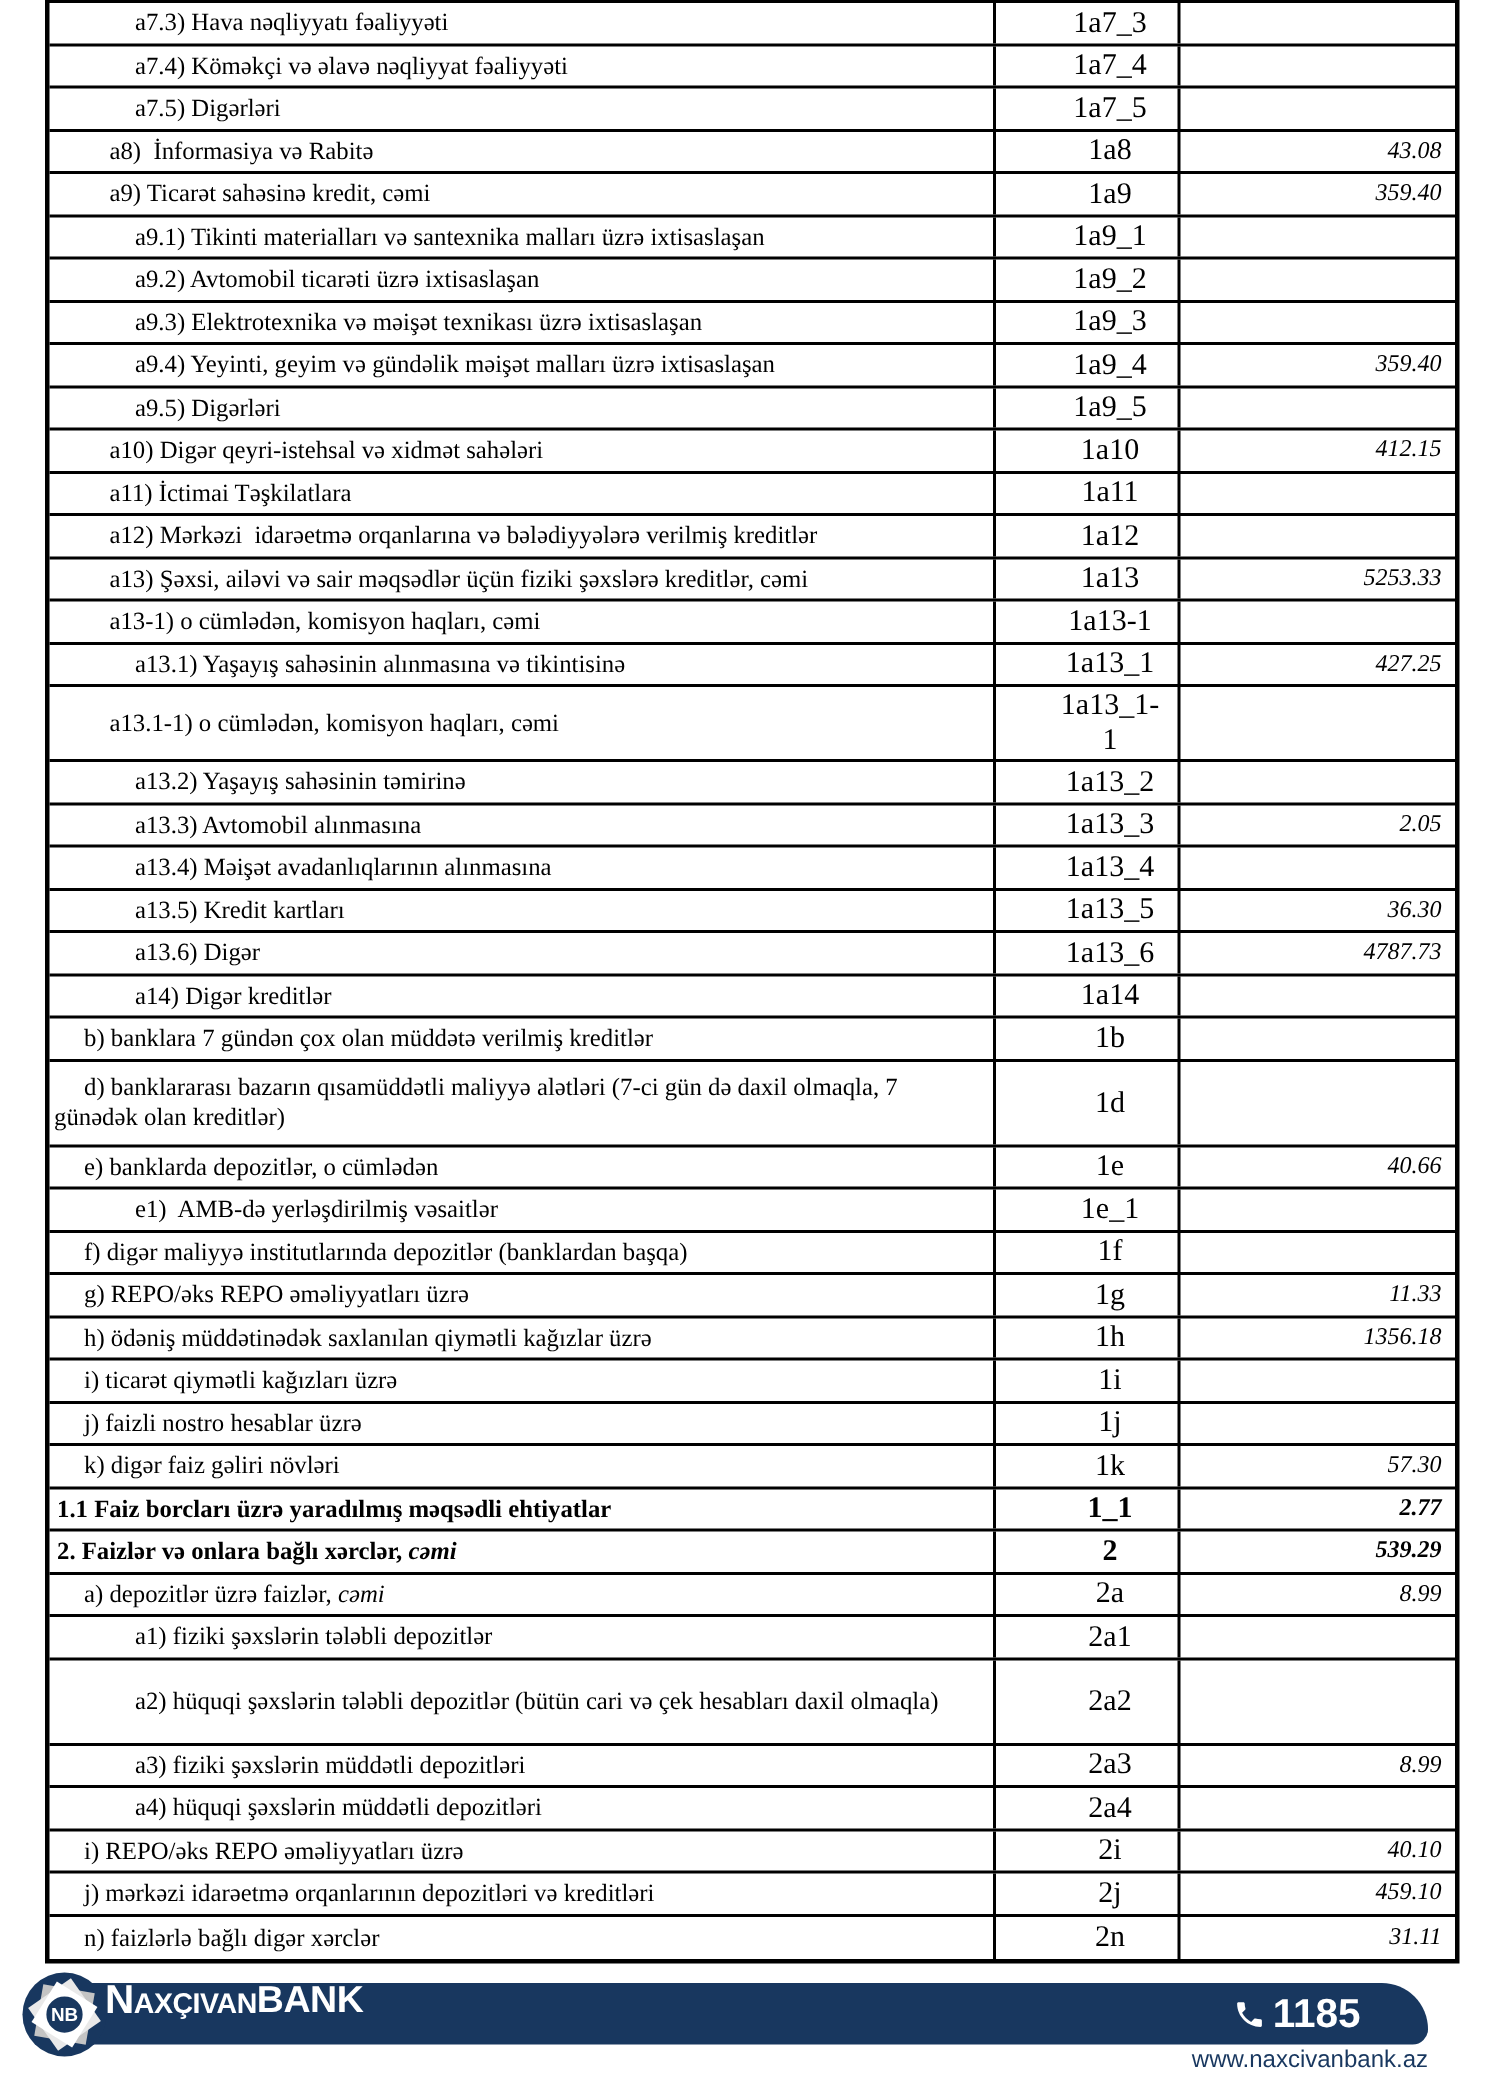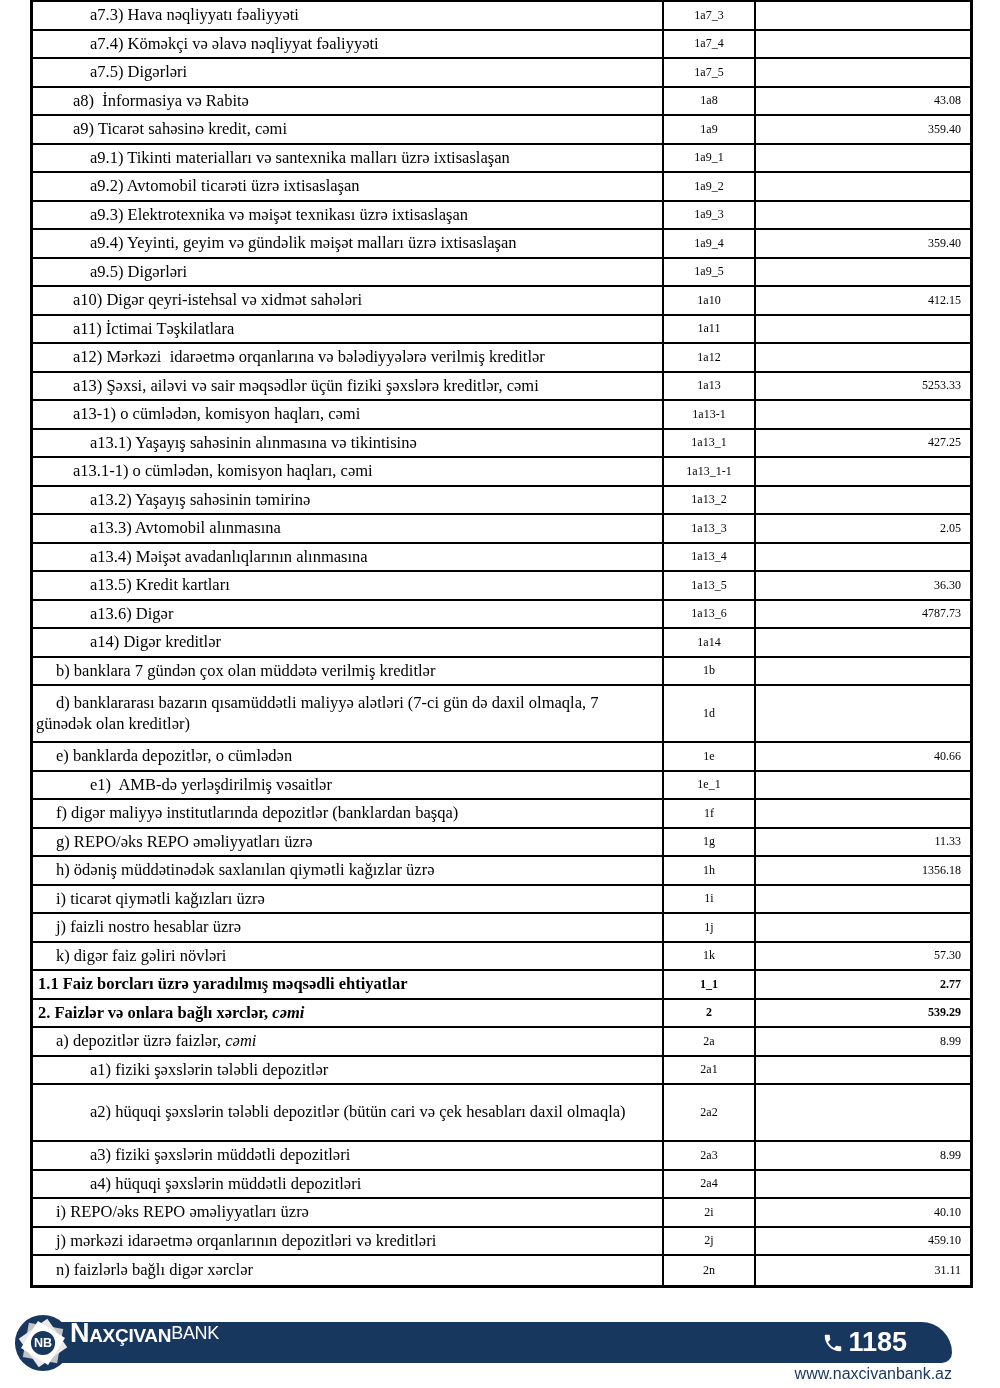--- a/index.html
+++ b/index.html
@@ -14,7 +14,7 @@
     border-bottom:3px solid #000;border-top:2px solid #000;
     background:#fff;
   }
-  .row{display:flex;box-sizing:border-box;min-height:28.5px;border-bottom:2px solid #000;}
+  .row{display:flex;box-sizing:border-box;min-height:28.5px;border-bottom:2px solid #000;gap:31px;}
   .row:last-child{border-bottom:none;}
   .row.tall{min-height:57px;}
   .row.bold{font-weight:bold;}

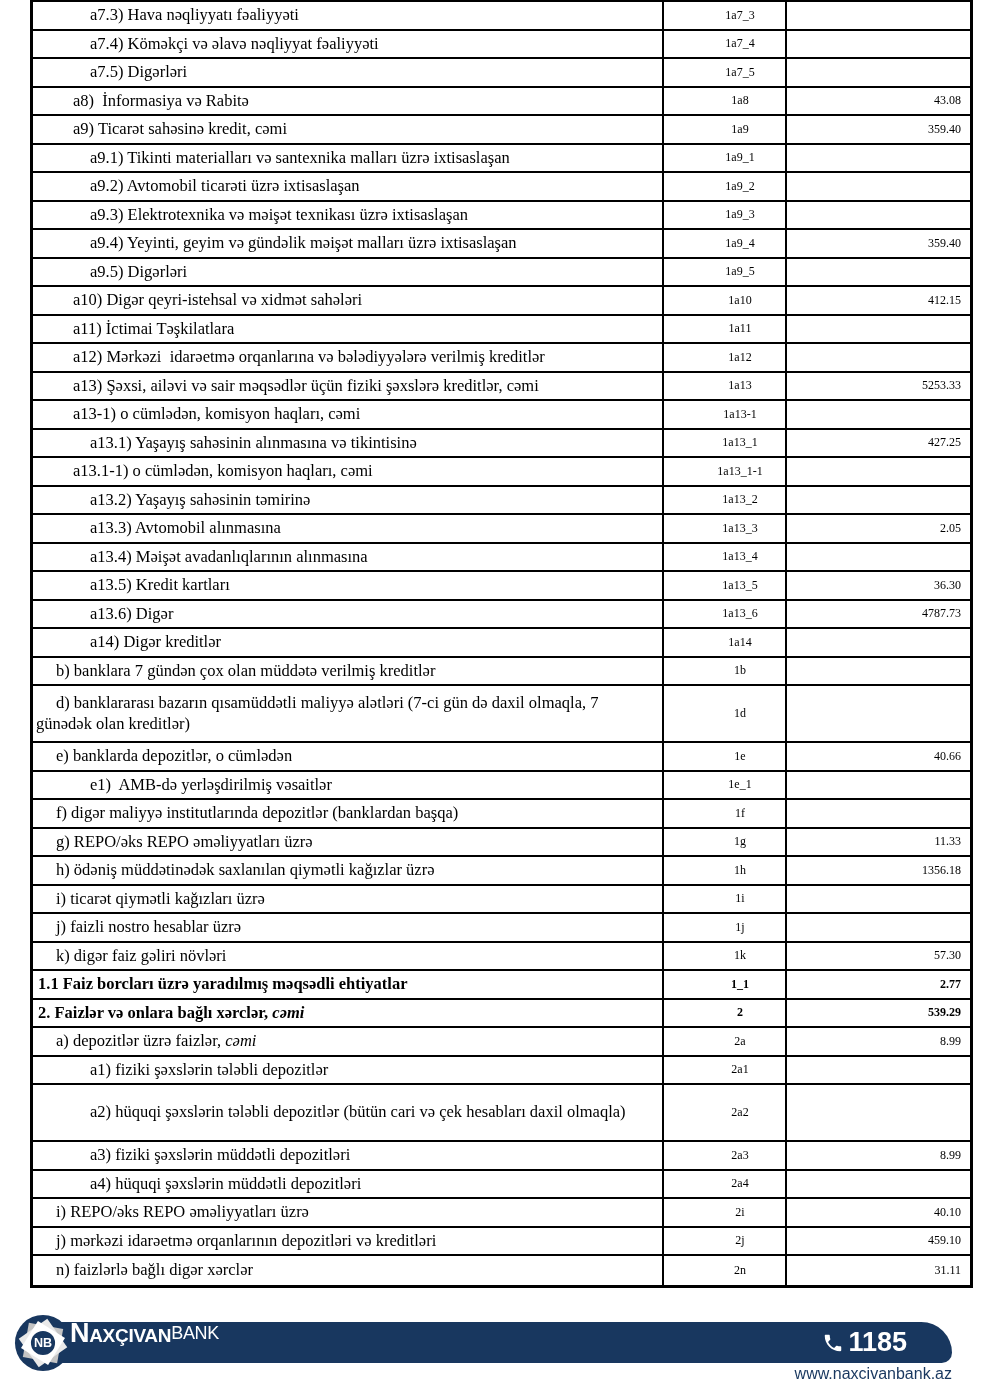--- a/index.html
+++ b/index.html
@@ -25,7 +25,7 @@
   .lbl.ind1{text-indent:20px;}
   .lbl.ind2{text-indent:37px;}
   .lbl.ind3{text-indent:54px;}
-  .c-code{width:92px;border-right:2px solid #000;justify-content:center;font-size:12px;padding:1px 12px;text-align:center;}
+  .c-code{width:92px;border-right:2px solid #000;justify-content:center;font-size:20px;padding:1px 12px;text-align:center;}
   .c-value{flex:1;justify-content:flex-end;padding-right:9px;font-size:12px;}
 
   

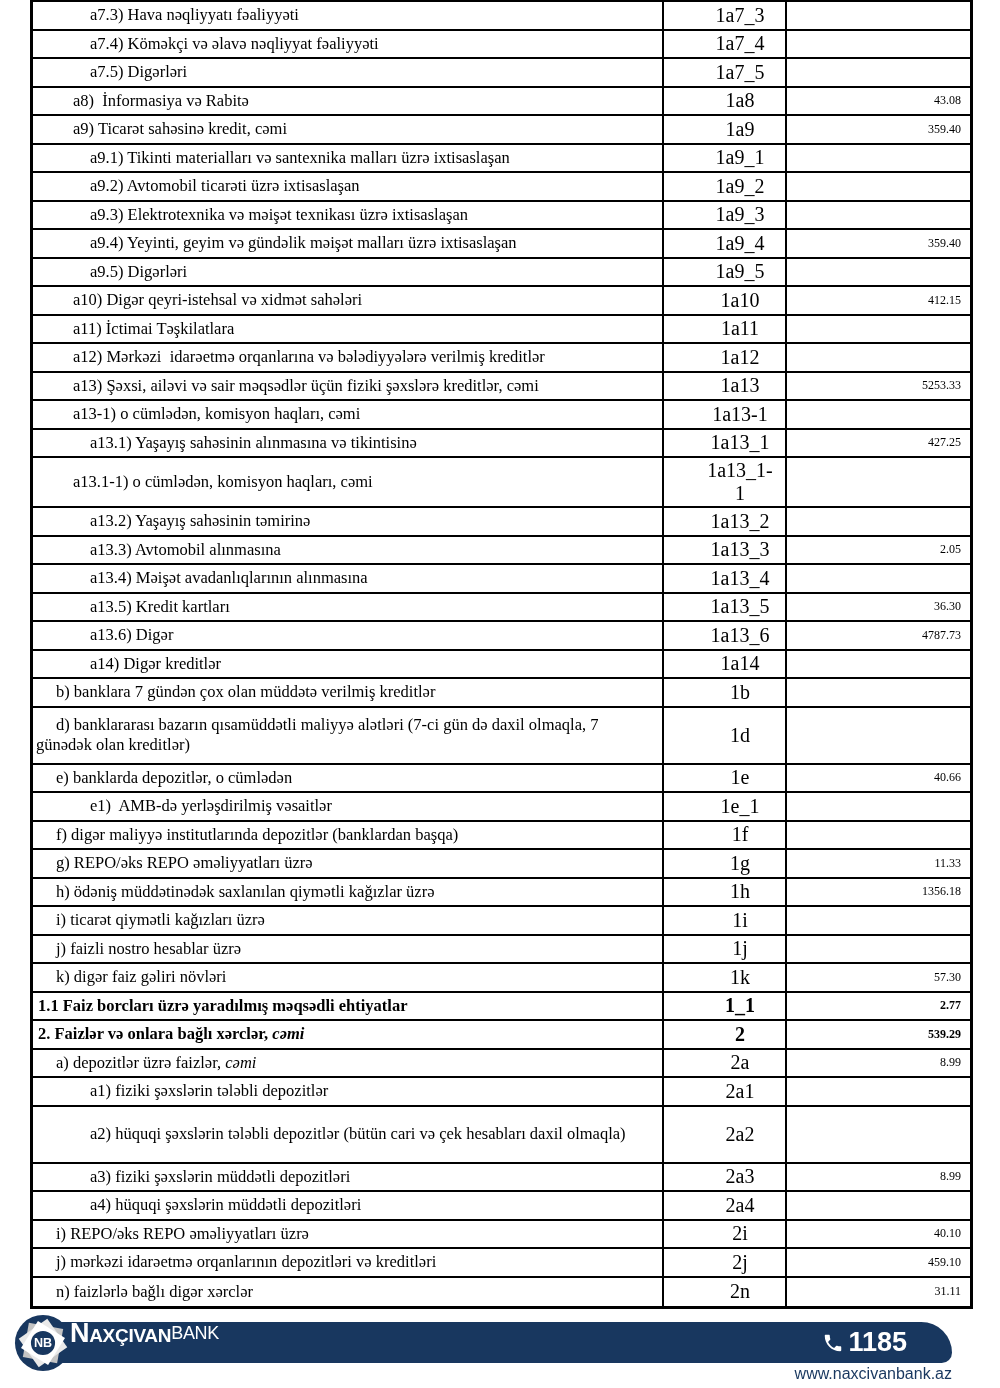--- a/index.html
+++ b/index.html
@@ -26,7 +26,7 @@
   .lbl.ind2{text-indent:37px;}
   .lbl.ind3{text-indent:54px;}
   .c-code{width:92px;border-right:2px solid #000;justify-content:center;font-size:20px;padding:1px 12px;text-align:center;}
-  .c-value{flex:1;justify-content:flex-end;padding-right:9px;font-size:12px;}
+  .c-value{flex:1;justify-content:flex-end;padding-right:9px;font-size:16px;font-style:italic;}
 
   
   .footer-bar{

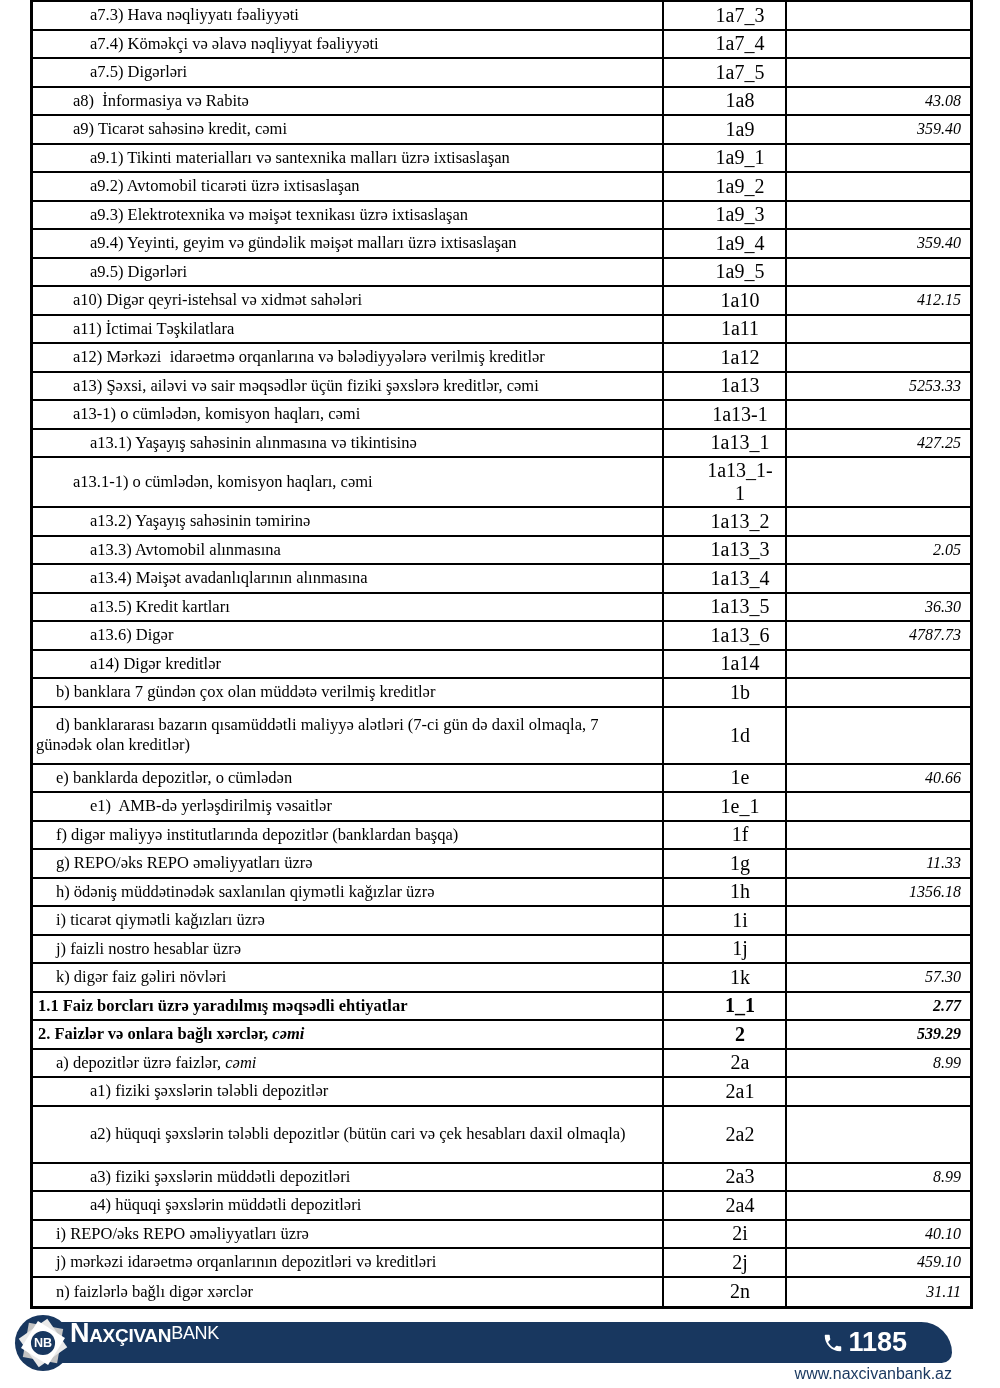--- a/index.html
+++ b/index.html
@@ -40,7 +40,7 @@
     color:#fff;font-family:"Liberation Sans",sans-serif;letter-spacing:-0.3px;white-space:nowrap;
   }
   .brand-a{font-variant:small-caps;font-weight:700;font-size:27px;}
-  .brand-b{font-weight:400;font-size:18px;}
+  .brand-b{font-weight:700;font-size:25px;}
   .phone{
     position:absolute;right:45px;top:0;height:41px;display:flex;align-items:center;gap:4px;
     color:#fff;font-family:"Liberation Sans",sans-serif;font-weight:700;font-size:27px;

